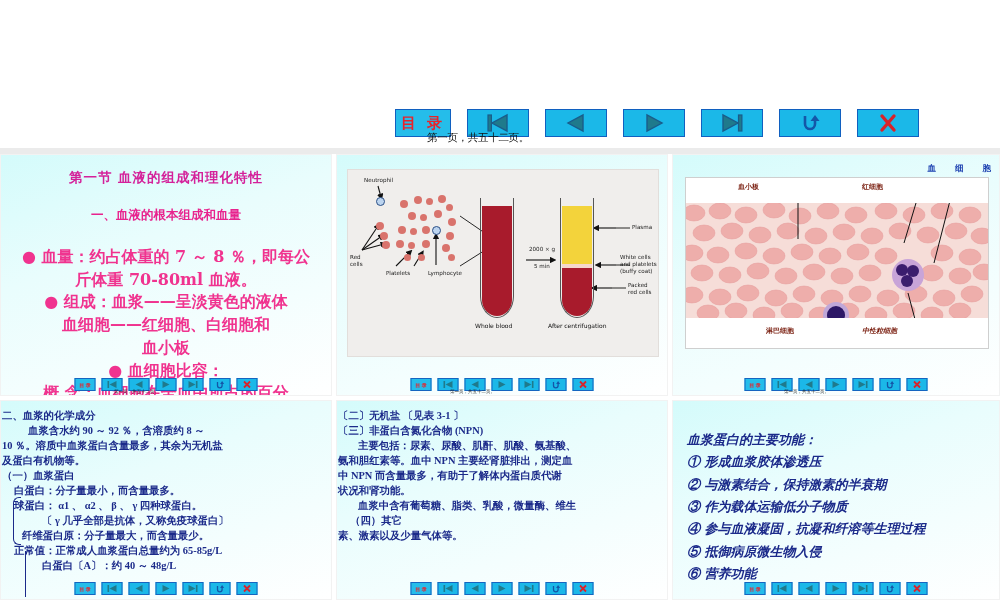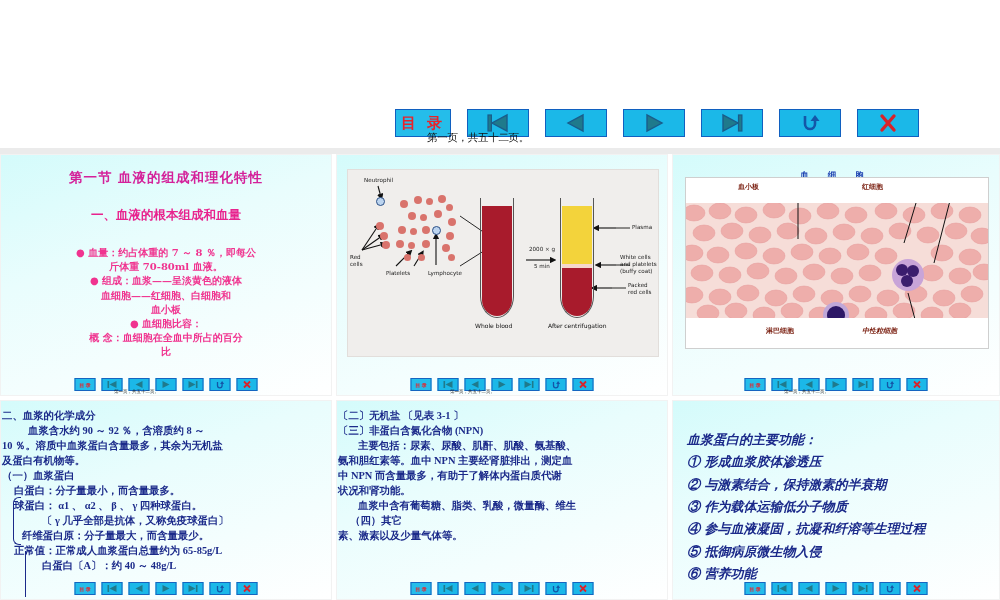--- a/index.html
+++ b/index.html
@@ -79,7 +79,7 @@
   .captxt { position:absolute; font-size:6px; font-family:"DejaVu Sans", sans-serif; color:#111; }
 
   
-  .micro-title { position:absolute; top:15px; left:0; width:100%; text-align:center;
+  .micro-title { position:absolute; top:8px; left:0; width:100%; text-align:right;
                  font-size:8.5px; color:#1a3fb0; font-weight:bold; letter-spacing:8px;
                  font-family:"DejaVu Serif", serif; }
   .micro-box { position:absolute; left:12px; top:22px; width:304px; height:172px;

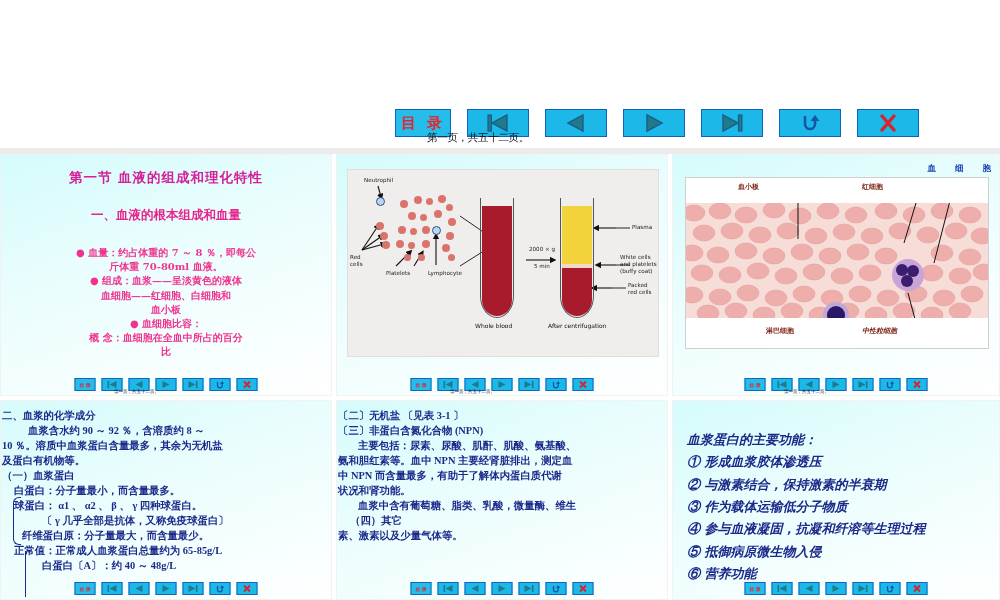--- a/index.html
+++ b/index.html
@@ -61,7 +61,7 @@
         font-family:"DejaVu Serif", serif; }
   .s1 .title { font-size:13.5px; color:#D4219A; letter-spacing:1px; margin-bottom:20px; }
   .s1 .h2 { font-size:12.5px; color:#E8238E; margin-bottom:22px; }
-  .s1 .ln { font-size:10px; line-height:1.42; color:#F0338F; }
+  .s1 .ln { font-size:16px; line-height:1.42; color:#F0338F; }
 
   
   .diagram { position:absolute; left:10px; top:14px; width:312px; height:188px;

